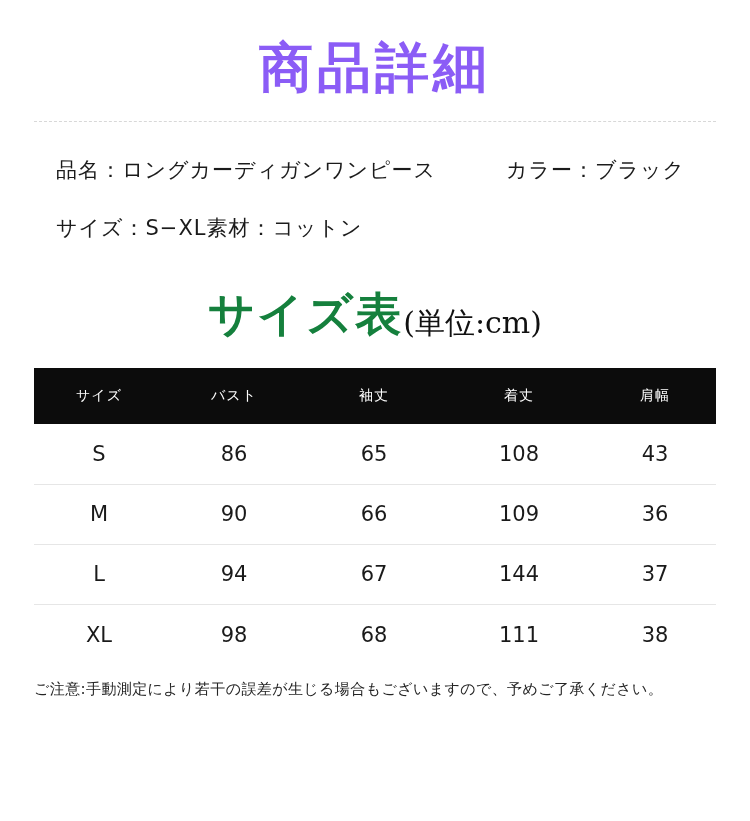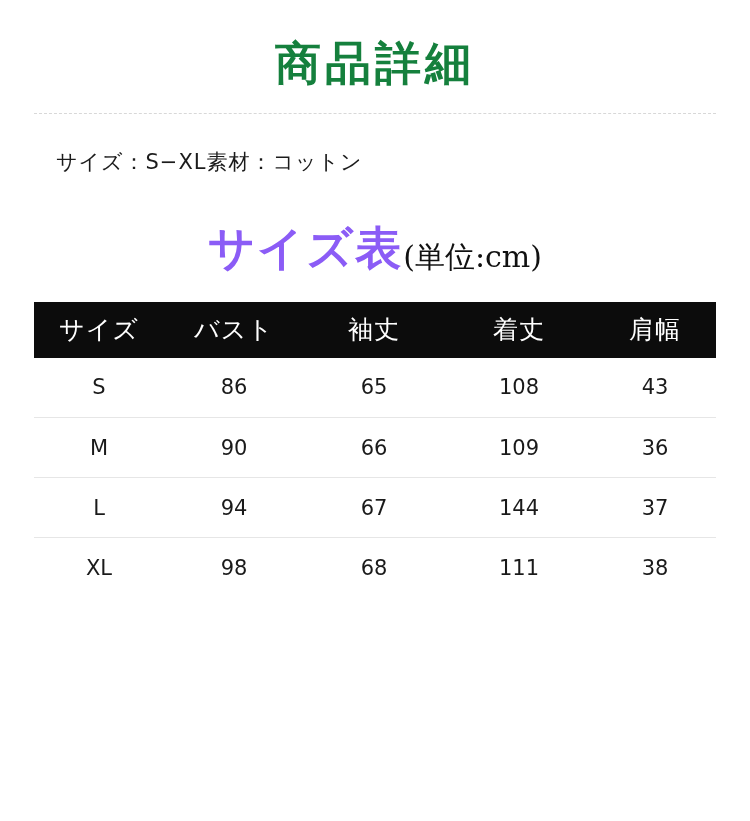--- a/index.html
+++ b/index.html
@@ -27,9 +27,9 @@
     text-align: center;
     font-family: "DejaVu Serif", "Liberation Serif", serif;
     font-weight: bold;
-    font-size: 46px;
+    font-size: 54px;
     letter-spacing: 4px;
-    color: #15803d;
+    color: #8b5cf6;
     padding-top: 38px;
     line-height: 1.1;
   }

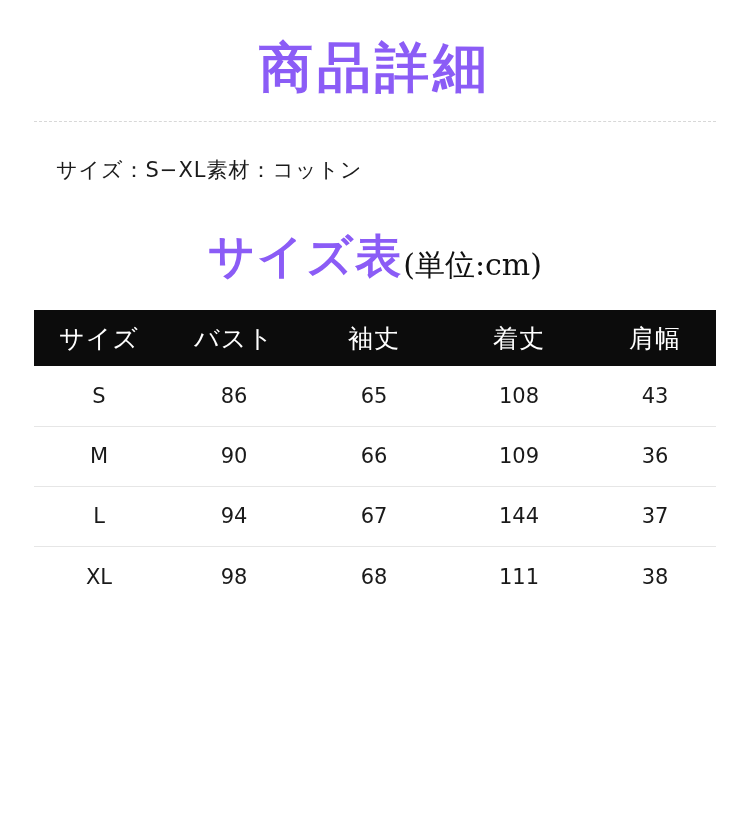--- a/index.html
+++ b/index.html
@@ -135,6 +135,10 @@
   <div class="title-rule"></div>
 
   <div class="spec-block">
+    <div class="spec-row">
+      <div class="spec-cell left">品名：ロングカーディガンワンピース</div>
+      <div class="spec-cell right">カラー：ブラック</div>
+    </div>
     <div class="spec-row">
       <div class="spec-cell right">サイズ：S−XL</div>
       <div class="spec-cell left">素材：コットン</div>

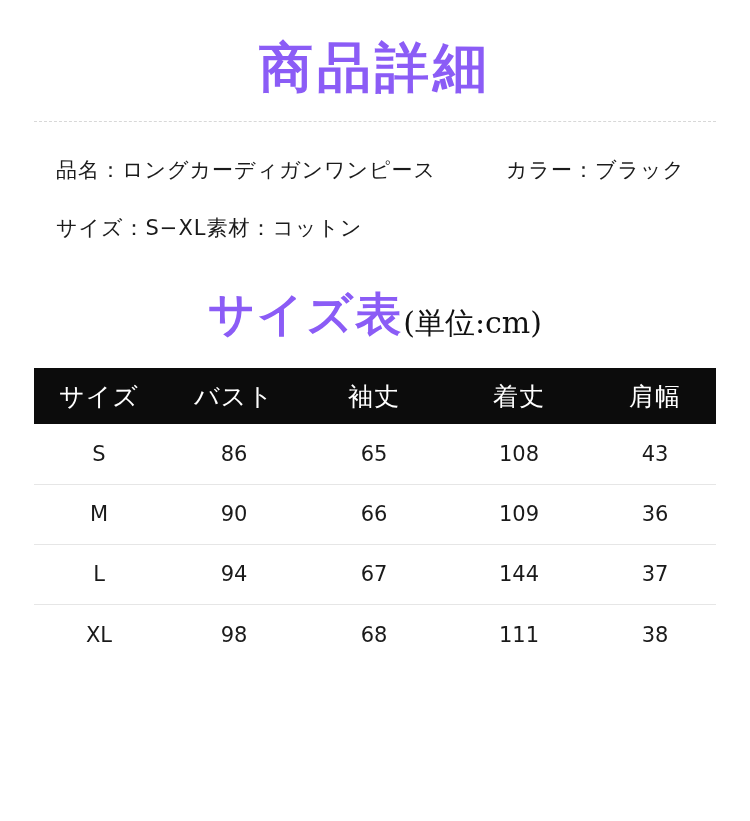--- a/index.html
+++ b/index.html
@@ -69,7 +69,7 @@
     font-weight: bold;
     font-size: 46px;
     letter-spacing: 2px;
-    color: #8b5cf6;
+    color: #15803d;
   }
   .size-heading .unit {
     font-family: "DejaVu Serif", "Liberation Serif", serif;

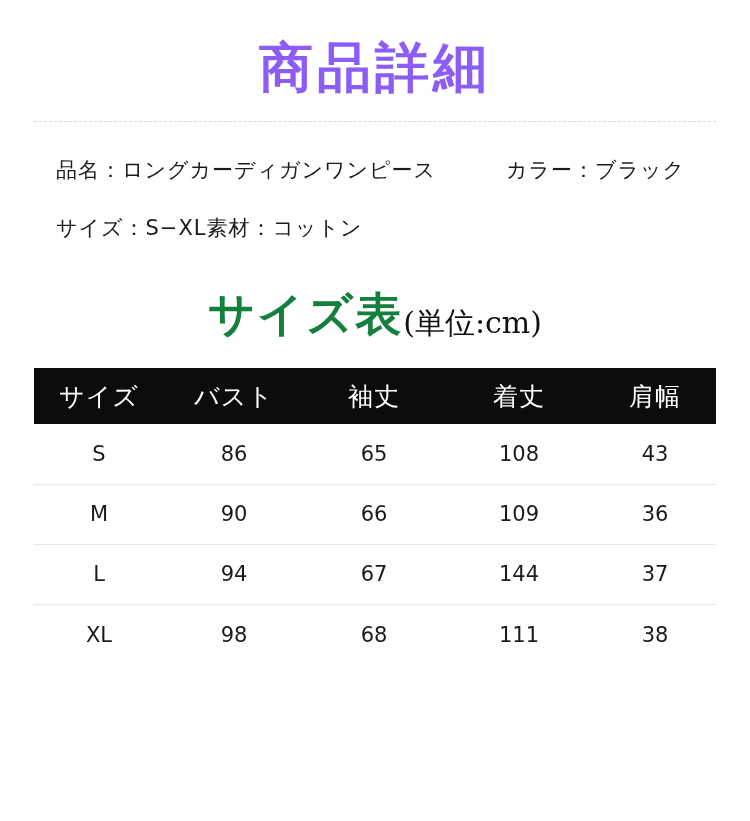--- a/index.html
+++ b/index.html
@@ -92,7 +92,7 @@
   table.size-table thead th {
     background: #0c0c0c;
     color: #ffffff;
-    font-size: 25px;
+    font-size: 14px;
     font-weight: normal;
     letter-spacing: 1px;
     height: 56px;

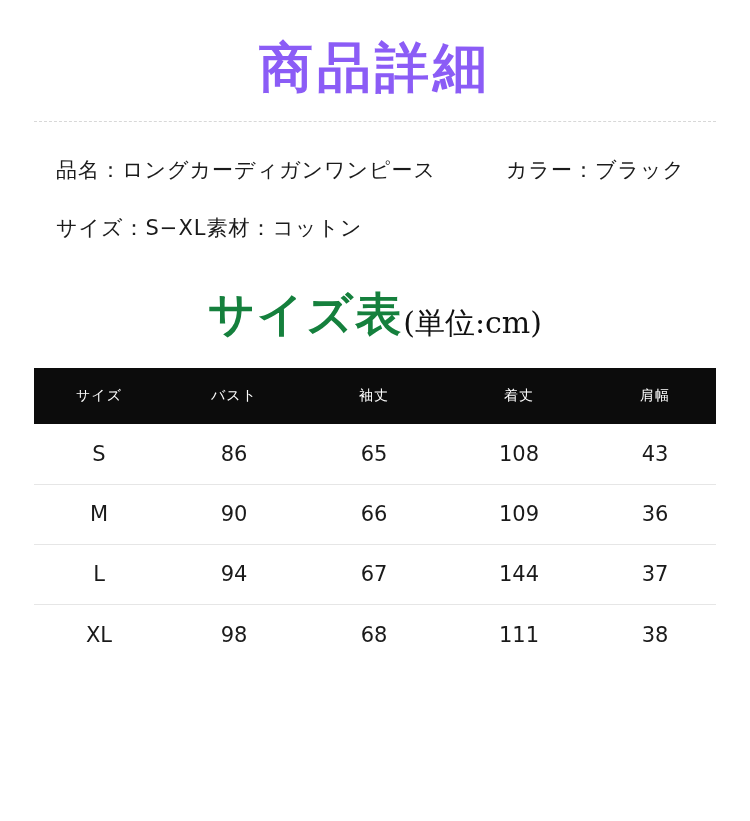--- a/index.html
+++ b/index.html
@@ -200,6 +200,7 @@
     </table>
   </div>
 
+  <div class="note">ご注意:手動測定により若干の誤差が生じる場合もございますので、予めご了承ください。</div>
 
 </div>
 

